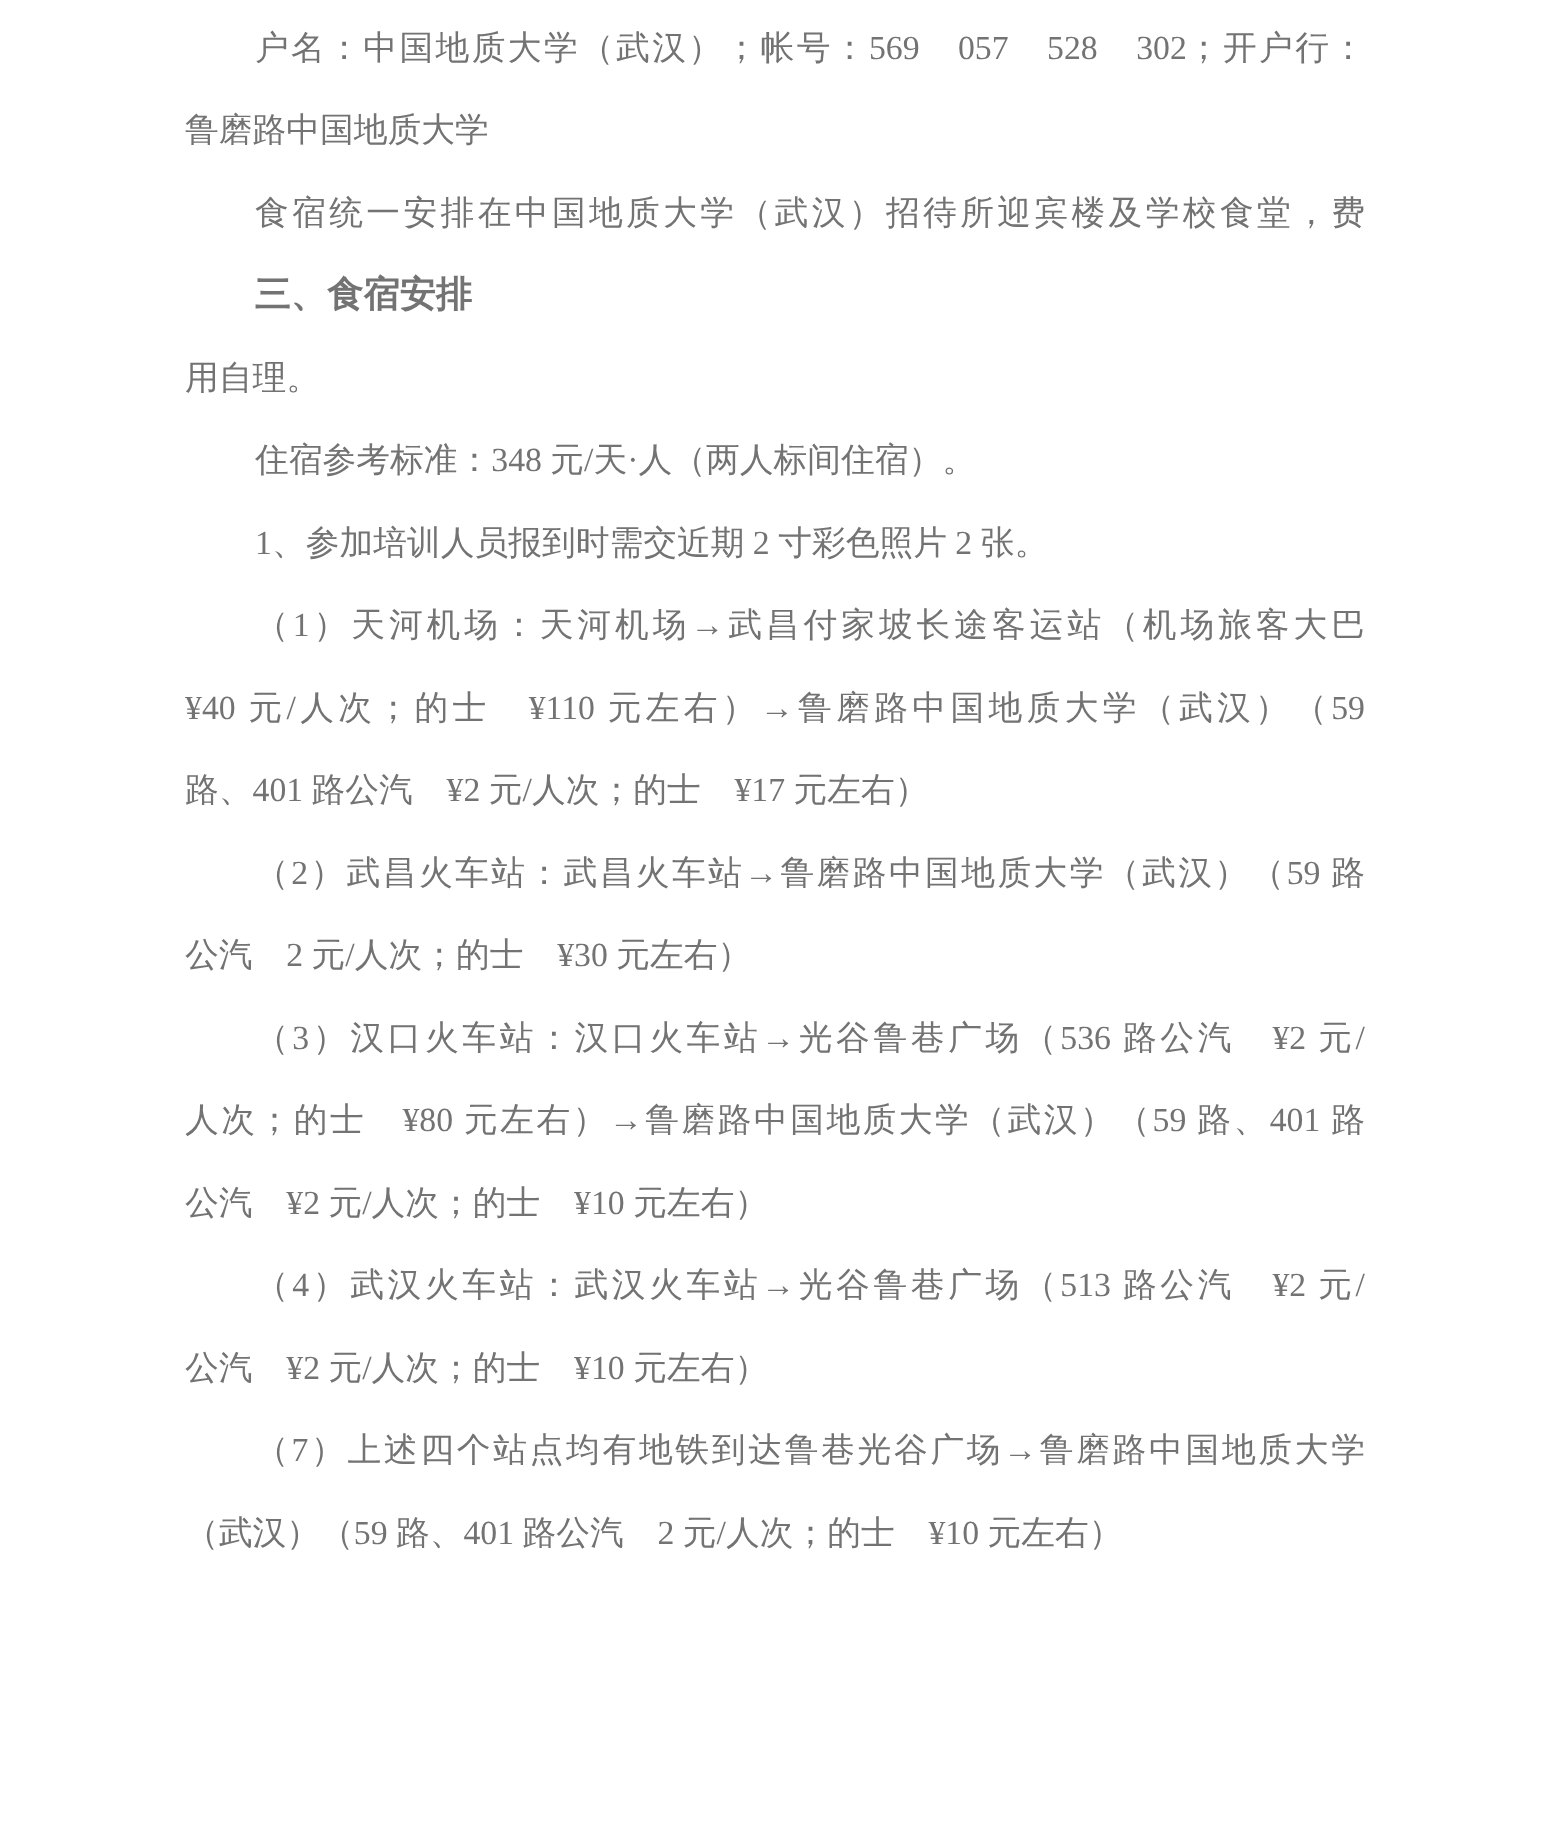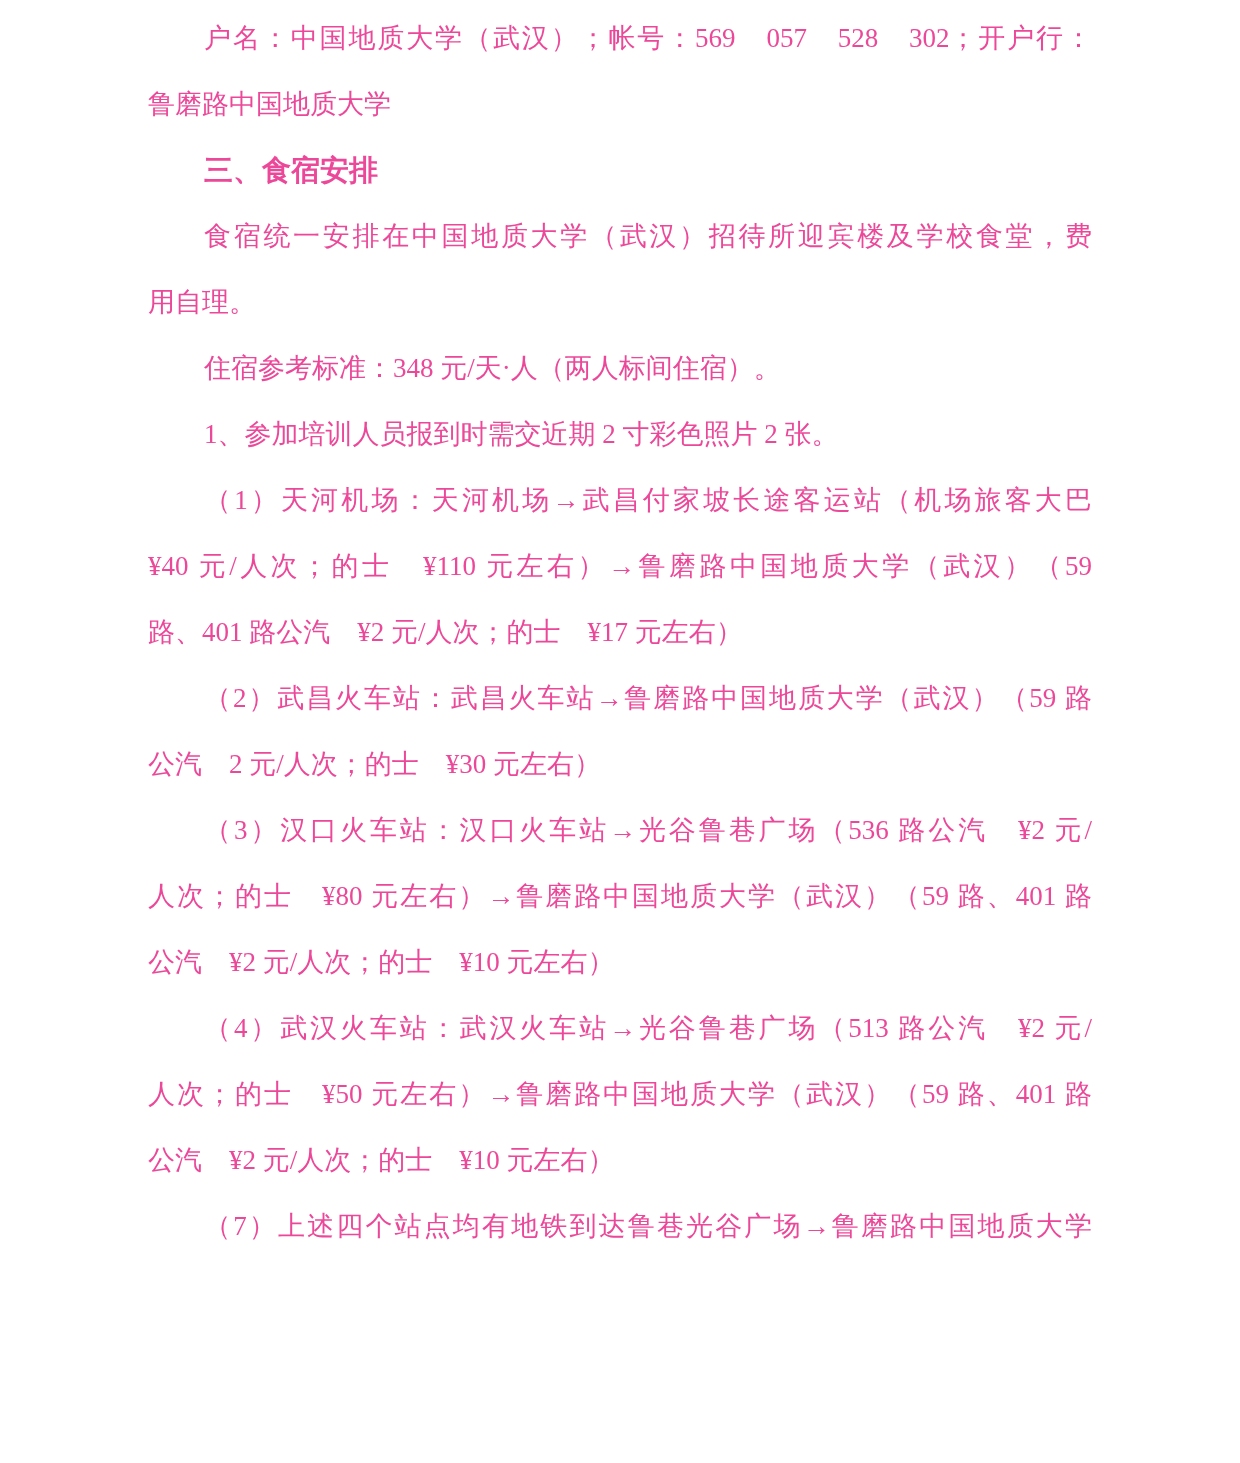--- a/index.html
+++ b/index.html
@@ -26,7 +26,7 @@
     font-size: 27px;
     line-height: 66px;
     white-space: pre-wrap;
-    color: #ec4899;
+    color: #737373;
     text-align: left;
   }
   .indent {

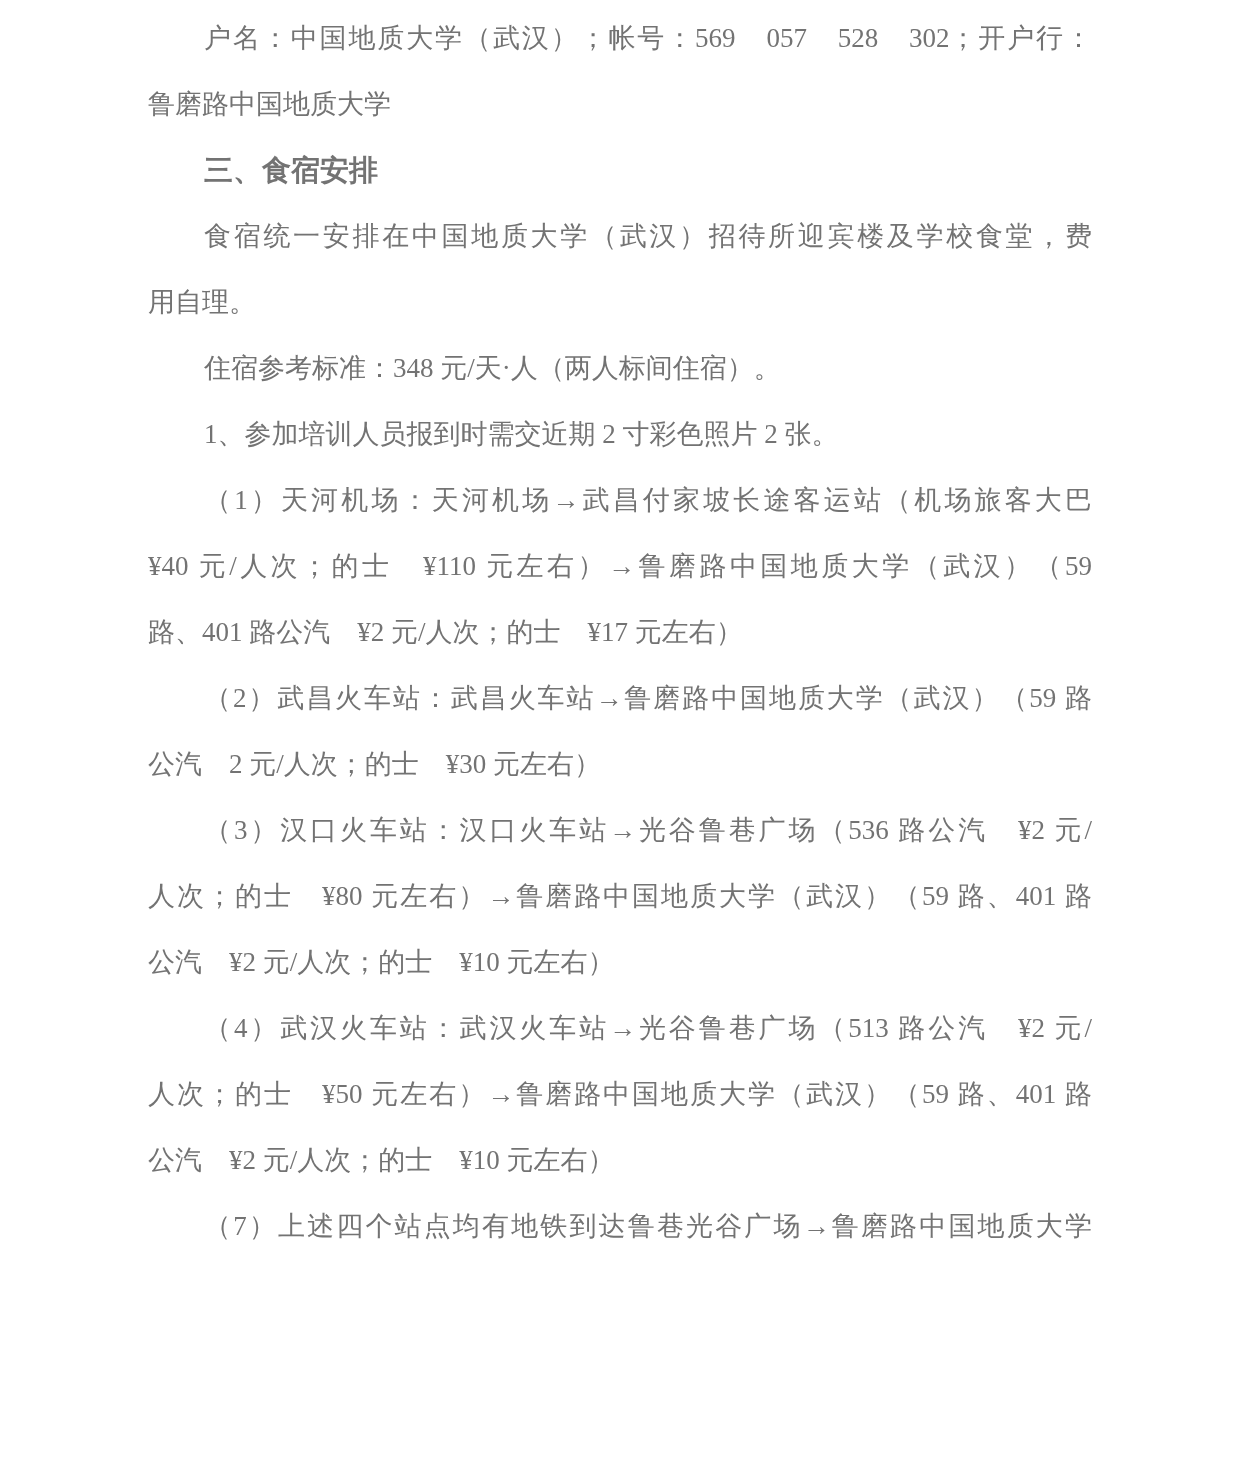--- a/index.html
+++ b/index.html
@@ -49,8 +49,8 @@
   <div class="content">
     <div class="line indent jl">户名：中国地质大学（武汉）；帐号：569　057　528　302；开户行：</div>
     <div class="line">鲁磨路中国地质大学</div>
+    <div class="line indent jl">食宿统一安排在中国地质大学（武汉）招待所迎宾楼及学校食堂，费</div>
     <div class="line indent heading">三、食宿安排</div>
-    <div class="line indent jl">食宿统一安排在中国地质大学（武汉）招待所迎宾楼及学校食堂，费</div>
     <div class="line">用自理。</div>
     <div class="line indent">住宿参考标准：348 元/天·人（两人标间住宿）。</div>
     <div class="line indent">1、参加培训人员报到时需交近期 2 寸彩色照片 2 张。</div>

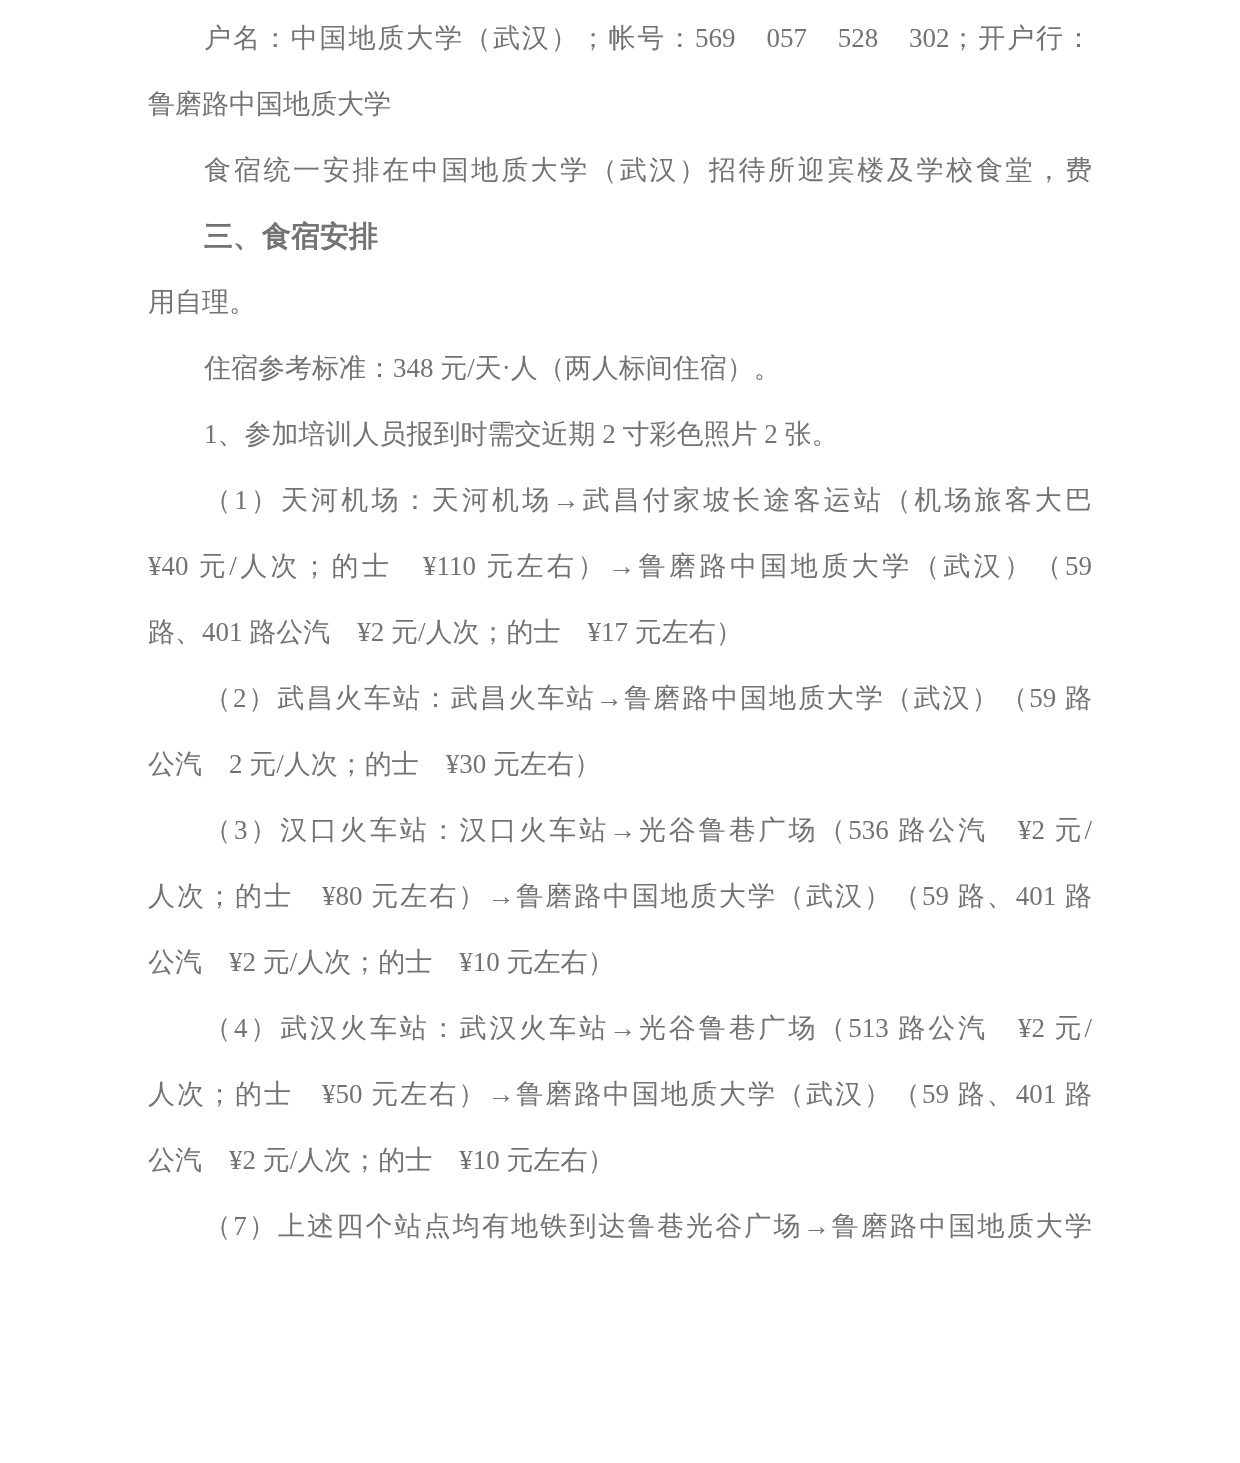--- a/index.html
+++ b/index.html
@@ -63,7 +63,6 @@
     <div class="line jl">人次；的士　¥80 元左右）→鲁磨路中国地质大学（武汉）（59 路、401 路</div>
     <div class="line">公汽　¥2 元/人次；的士　¥10 元左右）</div>
     <div class="line indent jl">（4）武汉火车站：武汉火车站→光谷鲁巷广场（513 路公汽　¥2 元/</div>
-    <div class="line jl">人次；的士　¥50 元左右）→鲁磨路中国地质大学（武汉）（59 路、401 路</div>
     <div class="line">公汽　¥2 元/人次；的士　¥10 元左右）</div>
     <div class="line indent jl">（7）上述四个站点均有地铁到达鲁巷光谷广场→鲁磨路中国地质大学</div>
   </div>

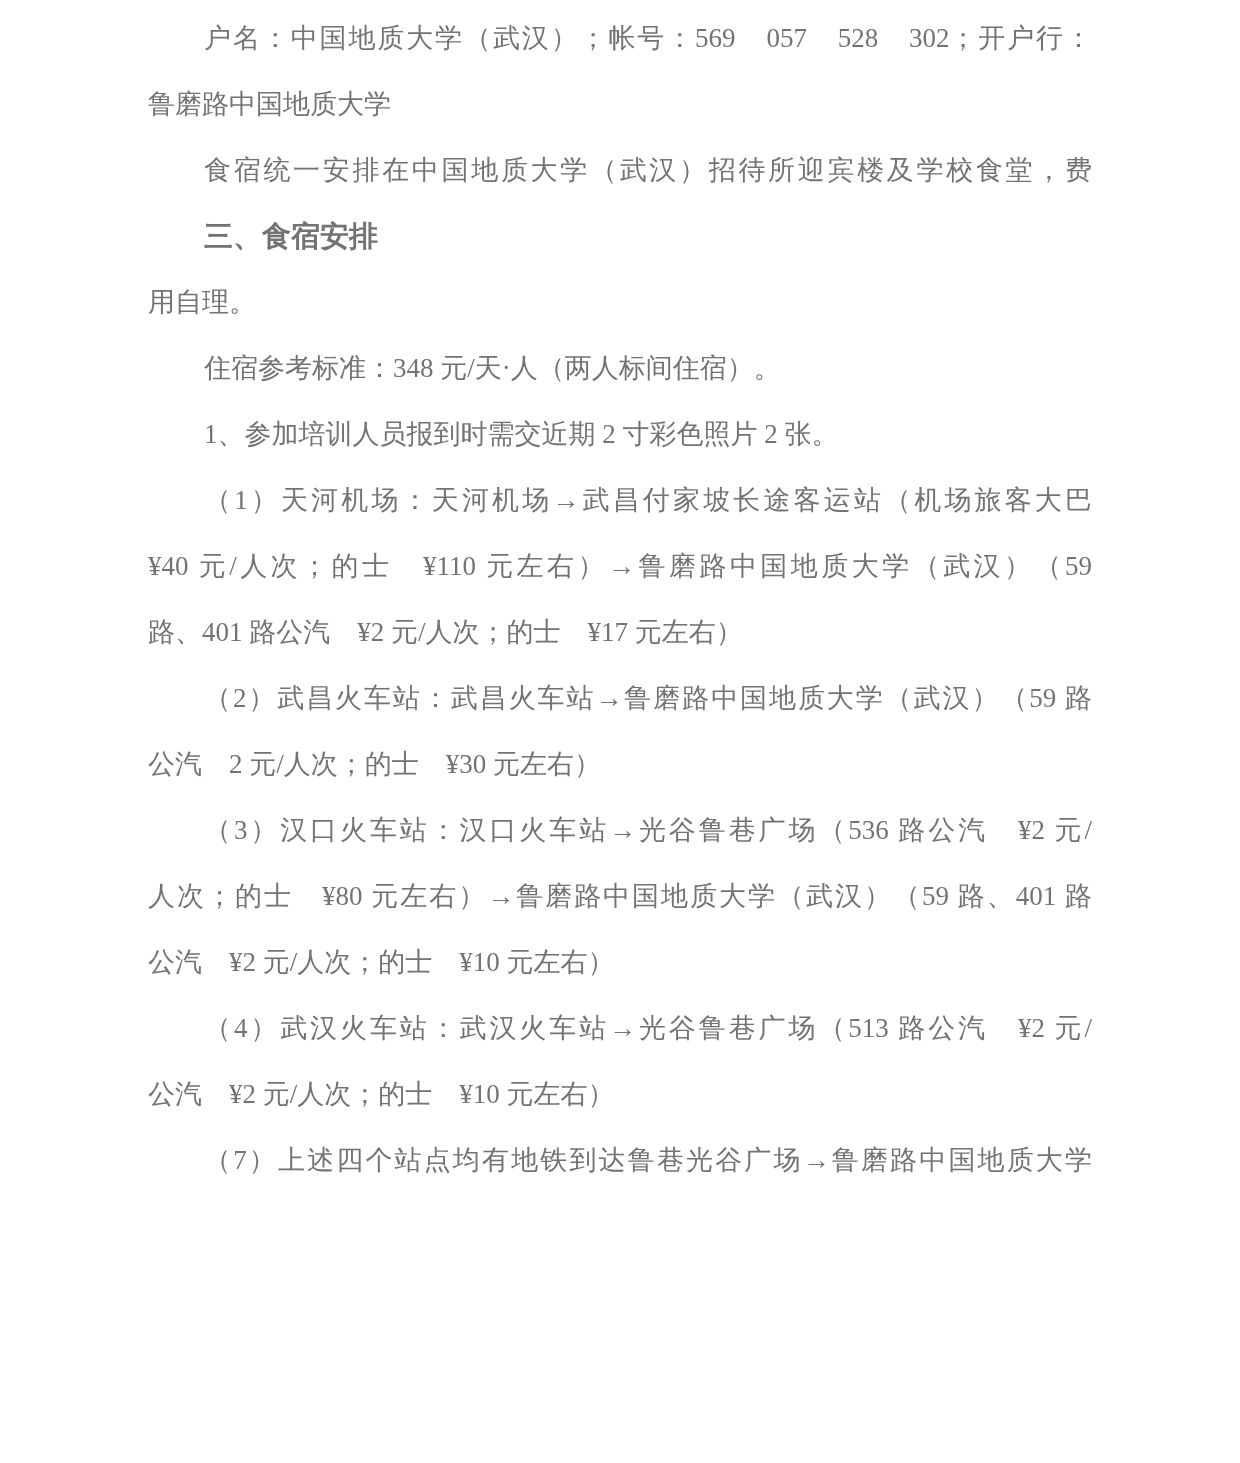--- a/index.html
+++ b/index.html
@@ -65,6 +65,7 @@
     <div class="line indent jl">（4）武汉火车站：武汉火车站→光谷鲁巷广场（513 路公汽　¥2 元/</div>
     <div class="line">公汽　¥2 元/人次；的士　¥10 元左右）</div>
     <div class="line indent jl">（7）上述四个站点均有地铁到达鲁巷光谷广场→鲁磨路中国地质大学</div>
+    <div class="line">（武汉）（59 路、401 路公汽　2 元/人次；的士　¥10 元左右）</div>
   </div>
 </div>
 

